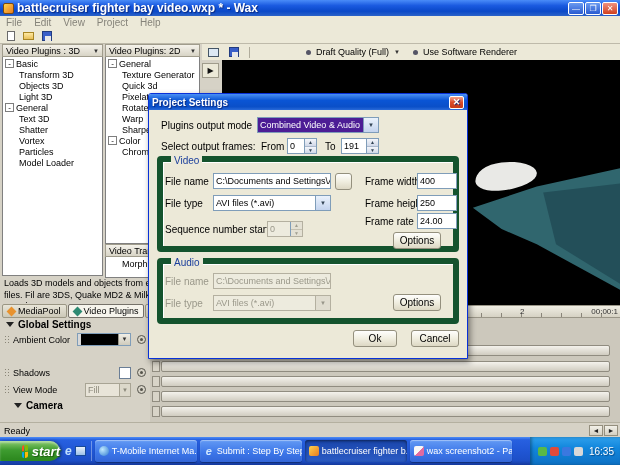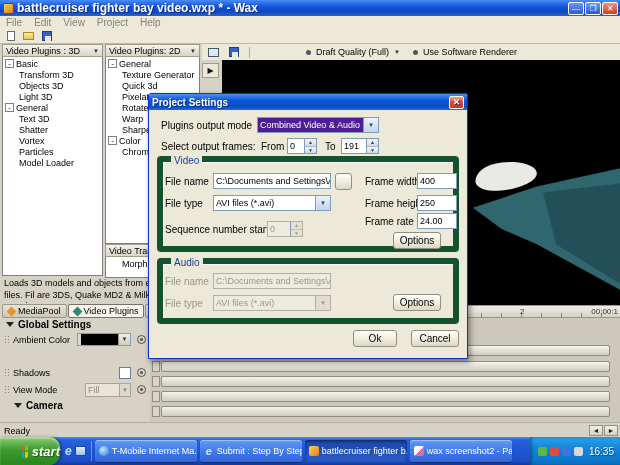--- a/index.html
+++ b/index.html
@@ -120,7 +120,7 @@
   
   .taskbar{position:absolute;left:0;top:437px;width:620px;height:28px;z-index:40;display:flex;align-items:center;
     background:linear-gradient(180deg,#4E8EF6 0%,#2760E0 10%,#2157D6 45%,#1C4EC6 85%,#15389A 100%)}
-  .start-btn{height:28px;width:60px;display:flex;align-items:center;gap:4px;padding-left:22px;color:#fff;font-weight:bold;font-style:italic;font-size:13px;
+  .start-btn{height:20px;width:60px;display:flex;align-items:center;gap:4px;padding-left:22px;color:#fff;font-weight:bold;font-style:italic;font-size:13px;
     background:linear-gradient(180deg,#8CCB70 0%,#3E9C30 45%,#2E8A20 90%);border-radius:0 11px 11px 0;box-shadow:inset 0 2px 2px rgba(255,255,255,.35),2px 0 3px rgba(0,0,0,.3);
     text-shadow:1px 1px 1px #1A5A10}
   .winlogo{width:13px;height:13px;display:grid;grid-template-columns:1fr 1fr;grid-template-rows:1fr 1fr;gap:1px;transform:skewY(-6deg);border-radius:2px;overflow:hidden}

